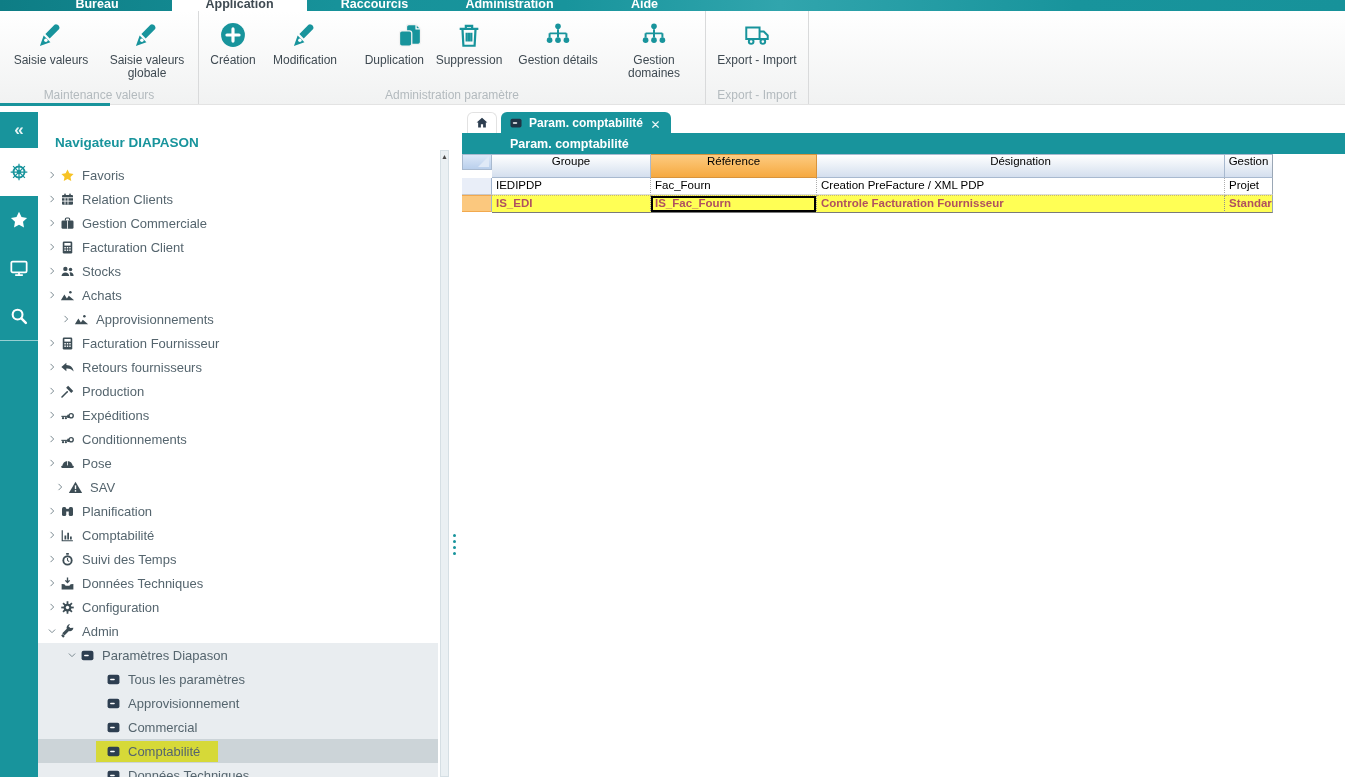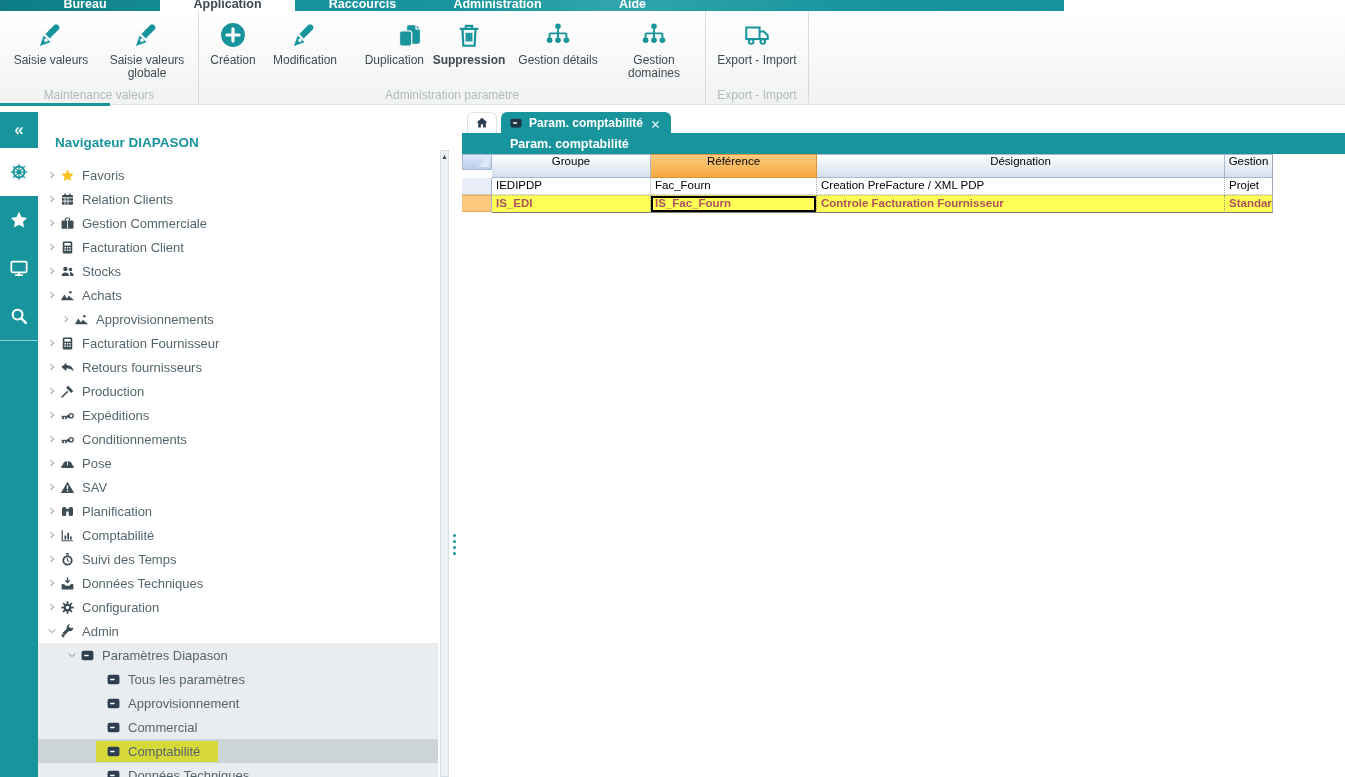--- a/index.html
+++ b/index.html
@@ -7,9 +7,9 @@
     font-family:"Liberation Sans", sans-serif; }
 
   
-  .topbar { position:absolute; left:0; top:0; width:1064px; height:11px;
+  .topbar { position:absolute; left:0; top:0; width:1345px; height:11px;
     background:linear-gradient(90deg,#0e7d85 0%,#17929a 25%,#18949c 42%,#31a5ad 58%,#18949c 80%,#17929a 100%);
-    display:flex; padding-left:10px;text-align:center; }
+    display:flex; padding-left:22px;text-align:center; }
   .menu-tab { height:11px; overflow:hidden; display:flex; justify-content:center;
     font-size:12.5px; font-weight:bold; color:#fff; width:135px; cursor:default; }
   .menu-tab span { margin-top:-3px; line-height:14px; }

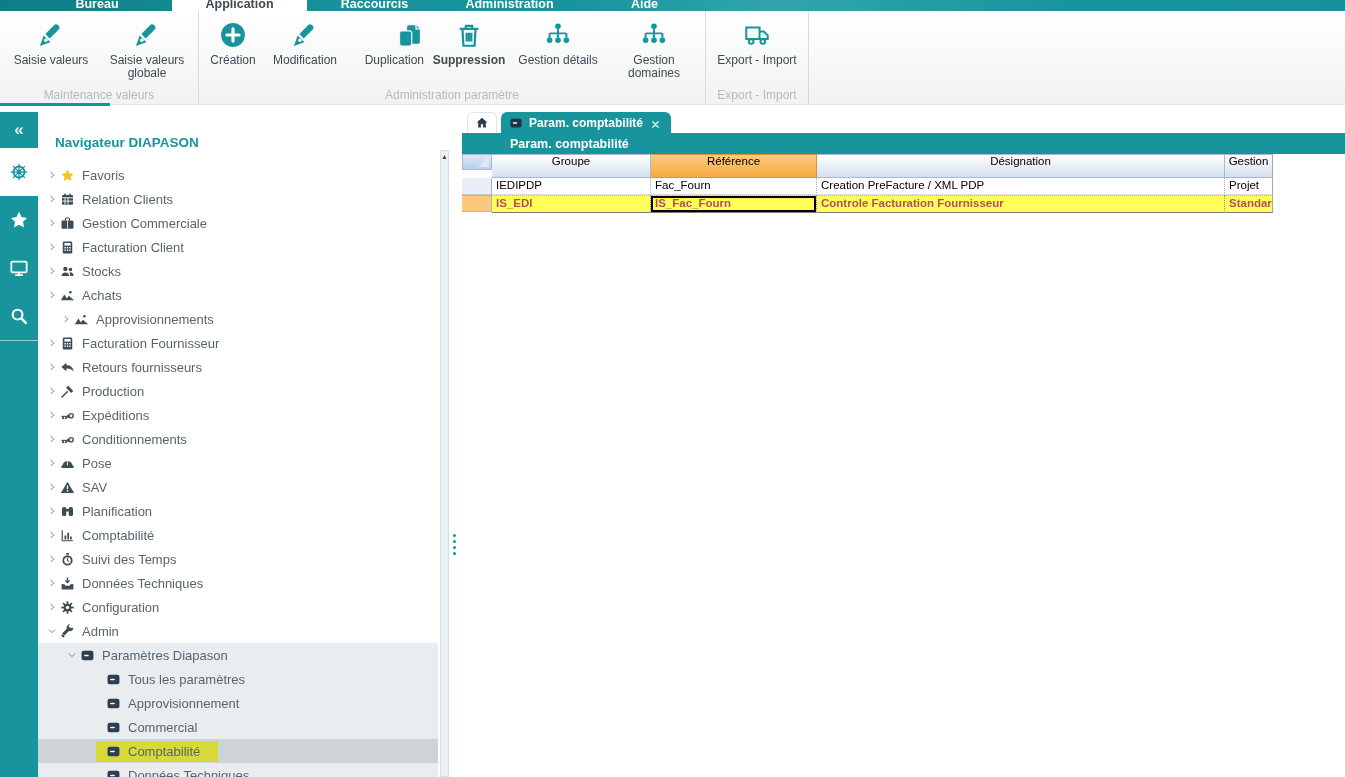--- a/index.html
+++ b/index.html
@@ -171,7 +171,7 @@
           </div>
           <div class="rlabel">Duplication</div>
         </div>
-        <div class="rbtn" style="width: 82px; font-weight: bold;">
+        <div class="rbtn" style="width: 82px;">
           <div class="ric">
             <svg viewBox="0 0 24 24" xmlns="http://www.w3.org/2000/svg">
               <path fill="none" stroke="currentColor" stroke-width="1.9" d="M4 6.8h16M9.3 6.8V4.2h5.4v2.6M6.4 6.8l.8 14.4h9.6l.8-14.4M10 10v7.5M12 10v7.5M14 10v7.5"></path>

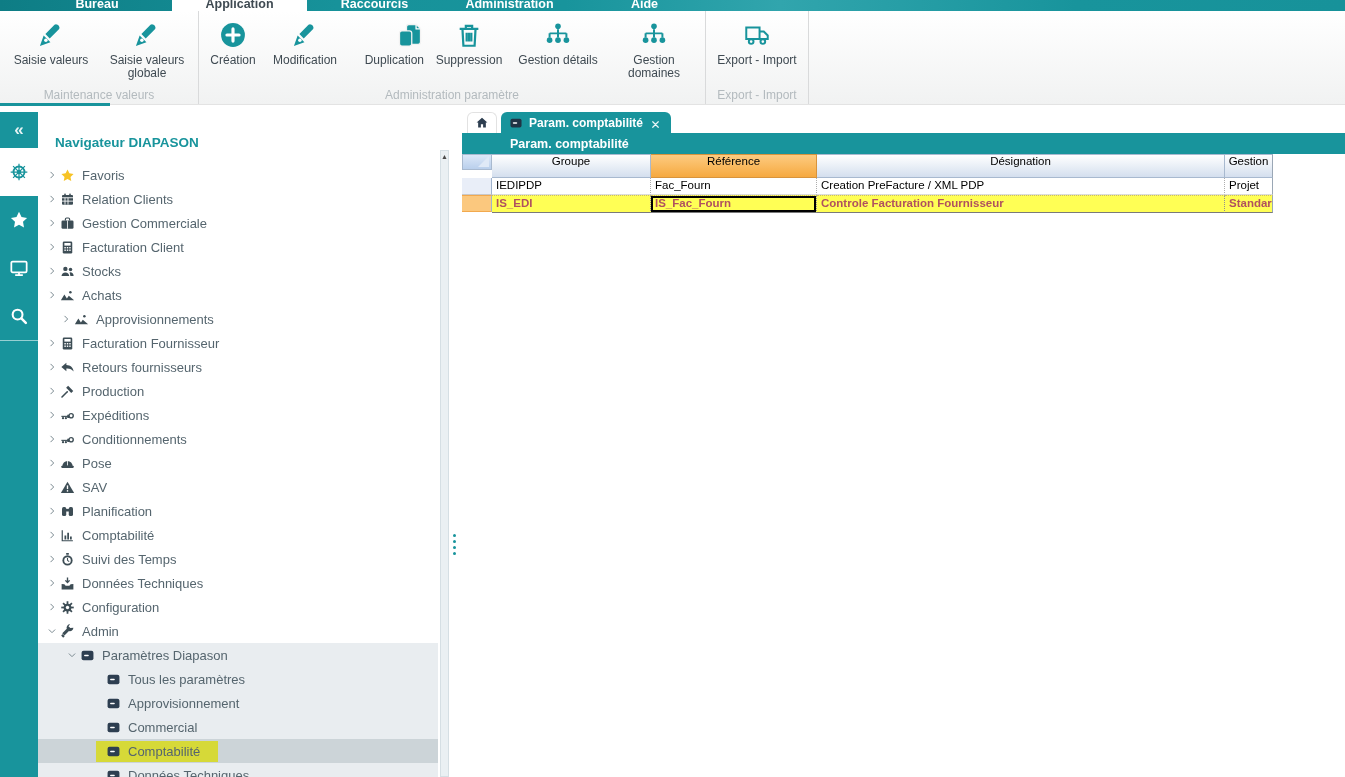--- a/index.html
+++ b/index.html
@@ -472,7 +472,7 @@
         </span>
         <span>Pose</span>
       </div>
-      <div class="trow" style="padding-left: 6px;">
+      <div class="trow" style="padding-left: 14px;">
         <span class="chev">
           <svg viewBox="0 0 24 24" xmlns="http://www.w3.org/2000/svg">
             <path fill="none" stroke="currentColor" stroke-width="2.4" d="M8.5 4.5l7.5 7.5-7.5 7.5"></path>

